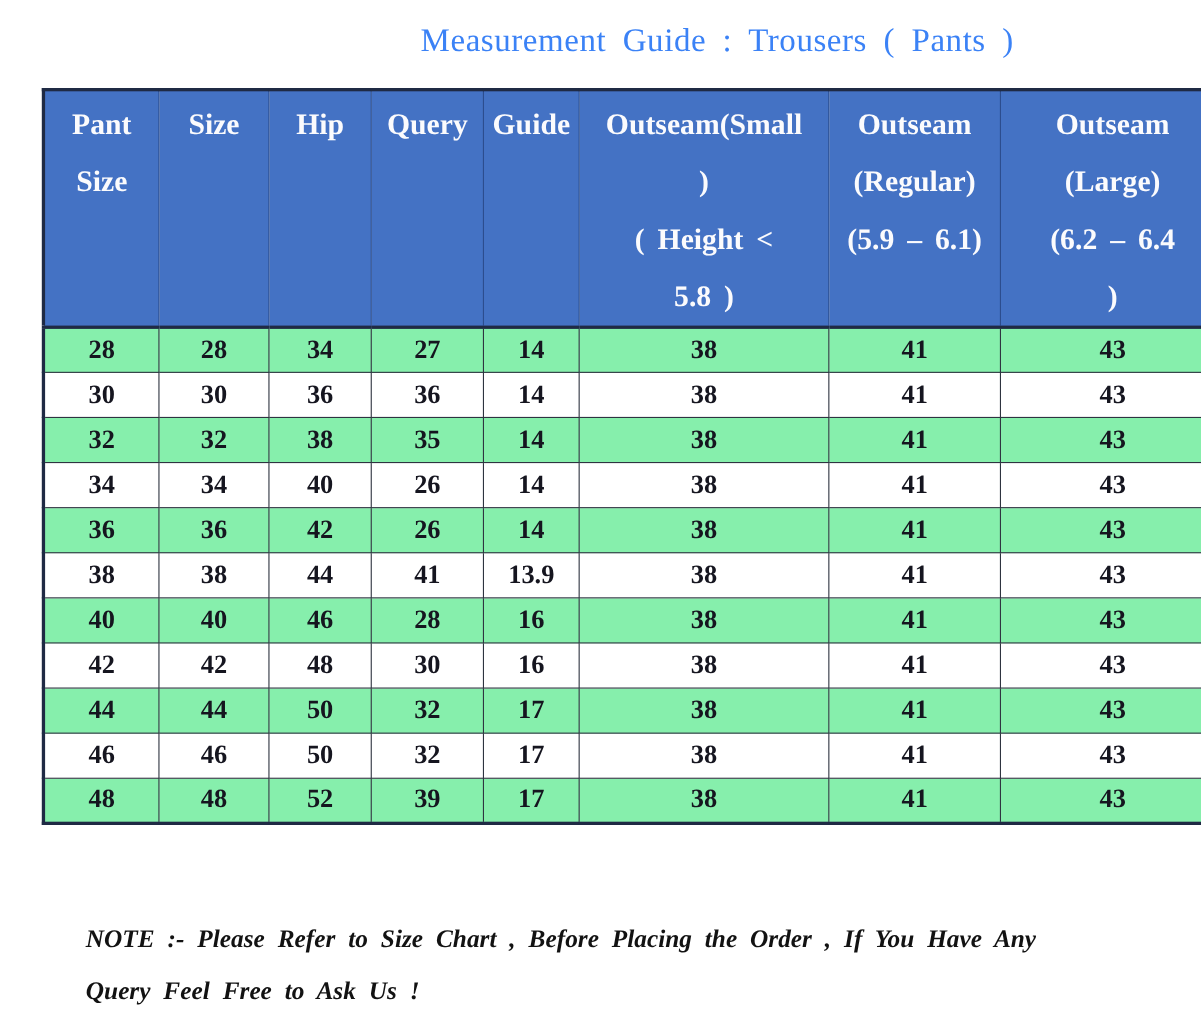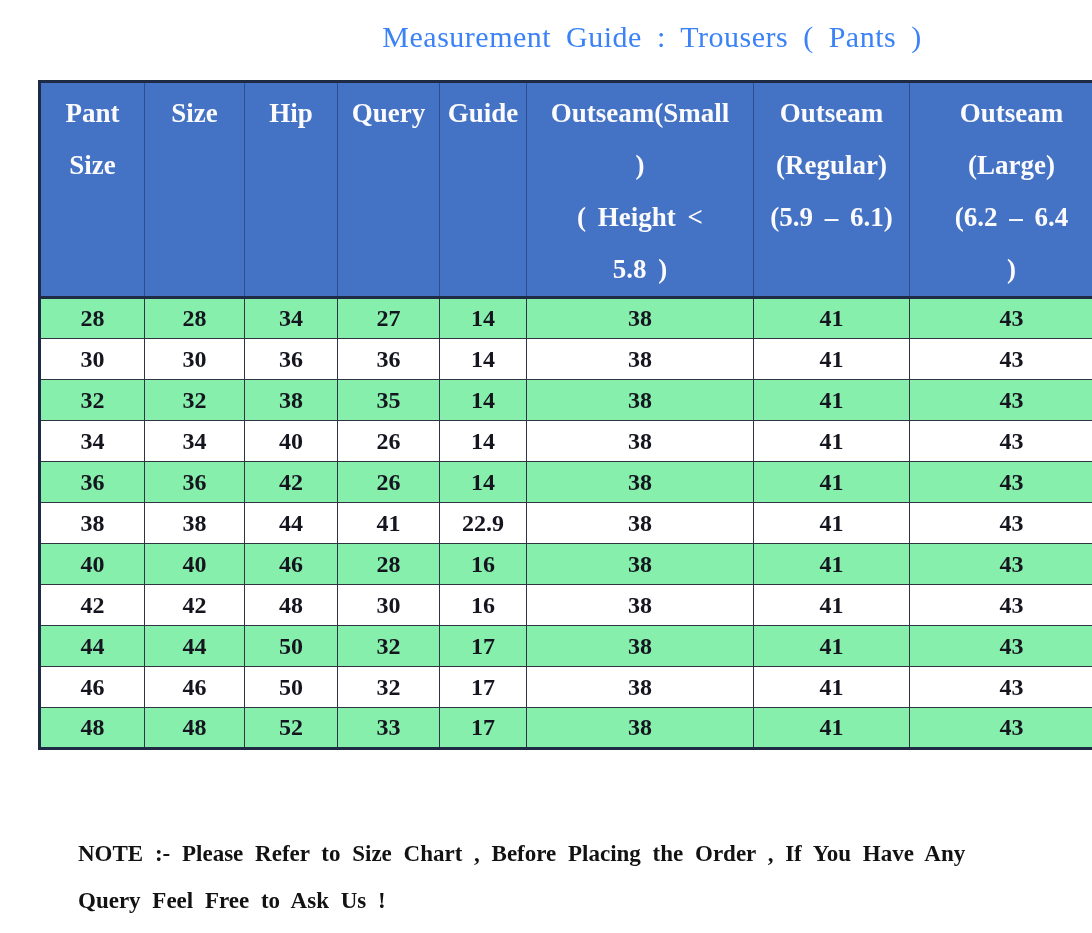--- a/index.html
+++ b/index.html
@@ -167,7 +167,7 @@
           <td>38</td>
           <td>44</td>
           <td>41</td>
-          <td>22.9</td>
+          <td>13.9</td>
           <td>38</td>
           <td>41</td>
           <td>43</td>

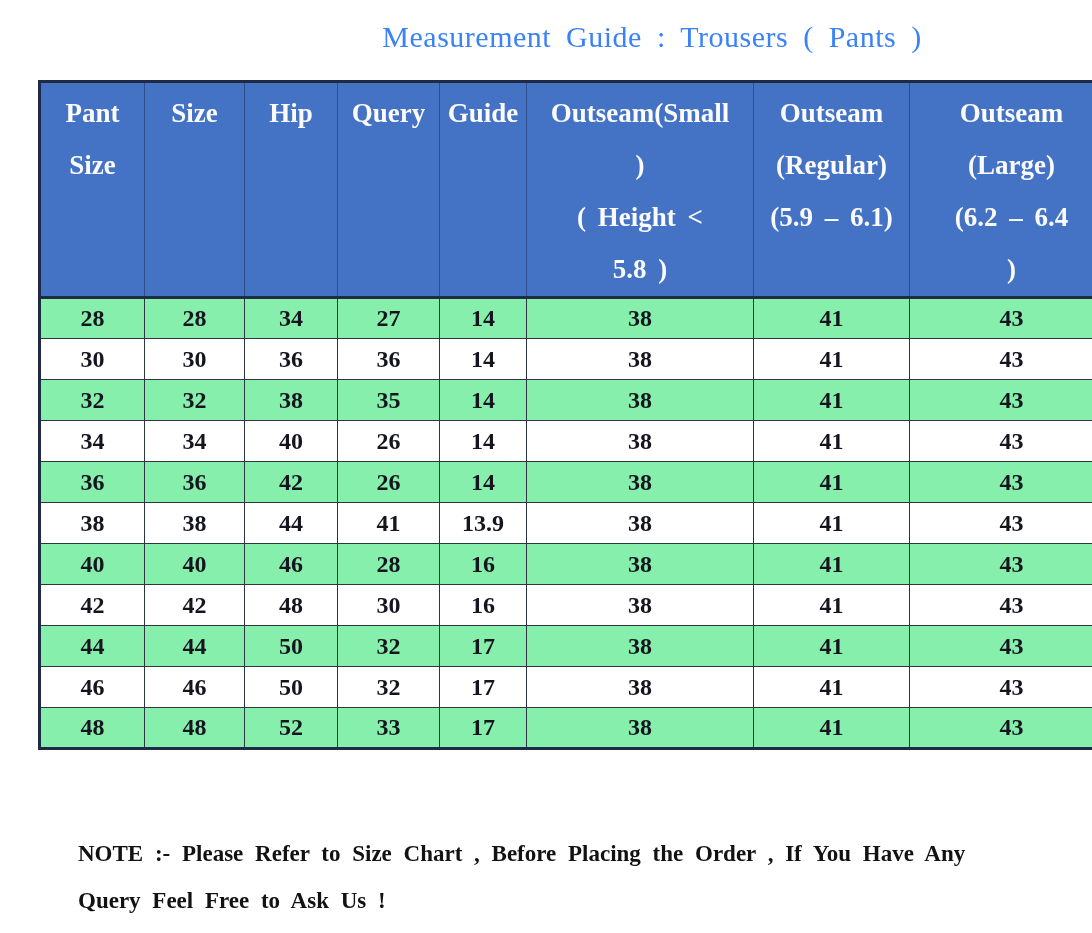--- a/index.html
+++ b/index.html
@@ -216,7 +216,7 @@
           <td>48</td>
           <td>48</td>
           <td>52</td>
-          <td>33</td>
+          <td>39</td>
           <td>17</td>
           <td>38</td>
           <td>41</td>

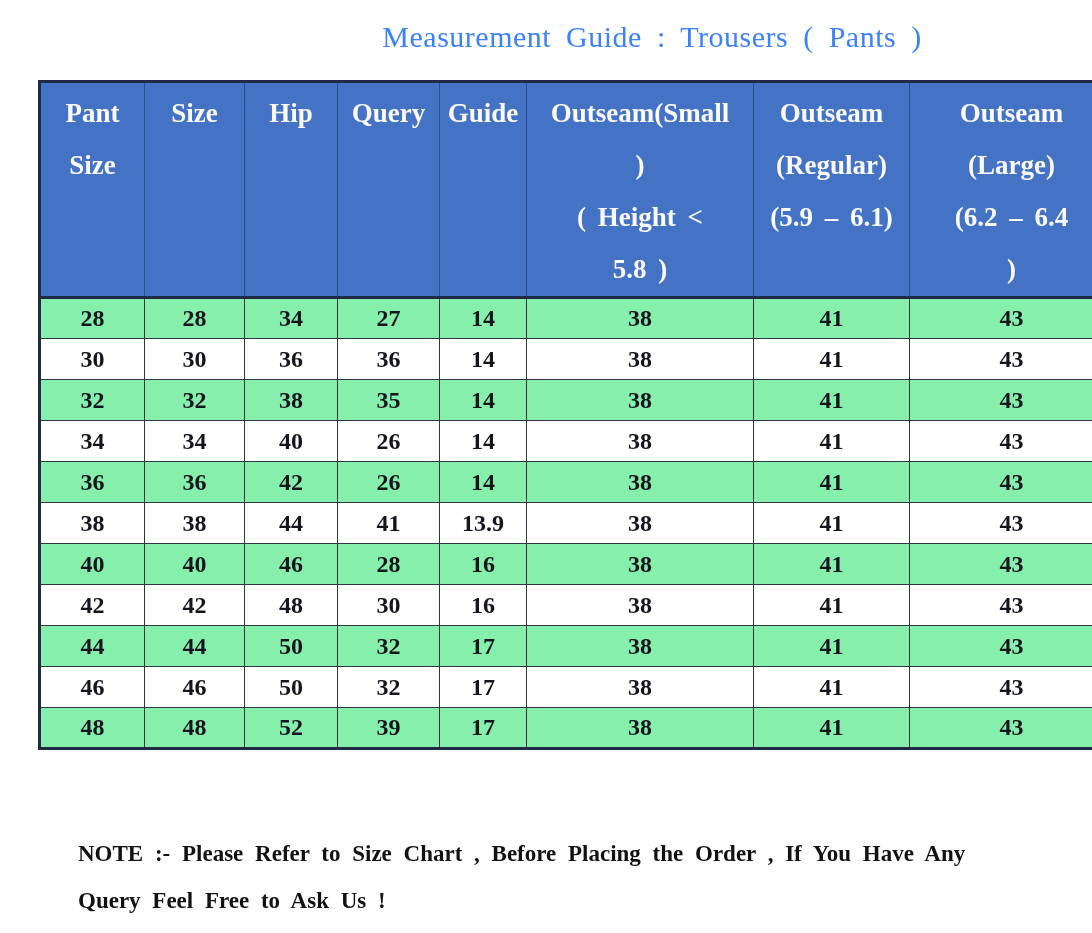--- a/index.html
+++ b/index.html
@@ -71,6 +71,7 @@
     color: #121212;
     word-spacing: 6px;
     white-space: pre-line;
+    font-style: italic;
   }
 </style>
 </head>

